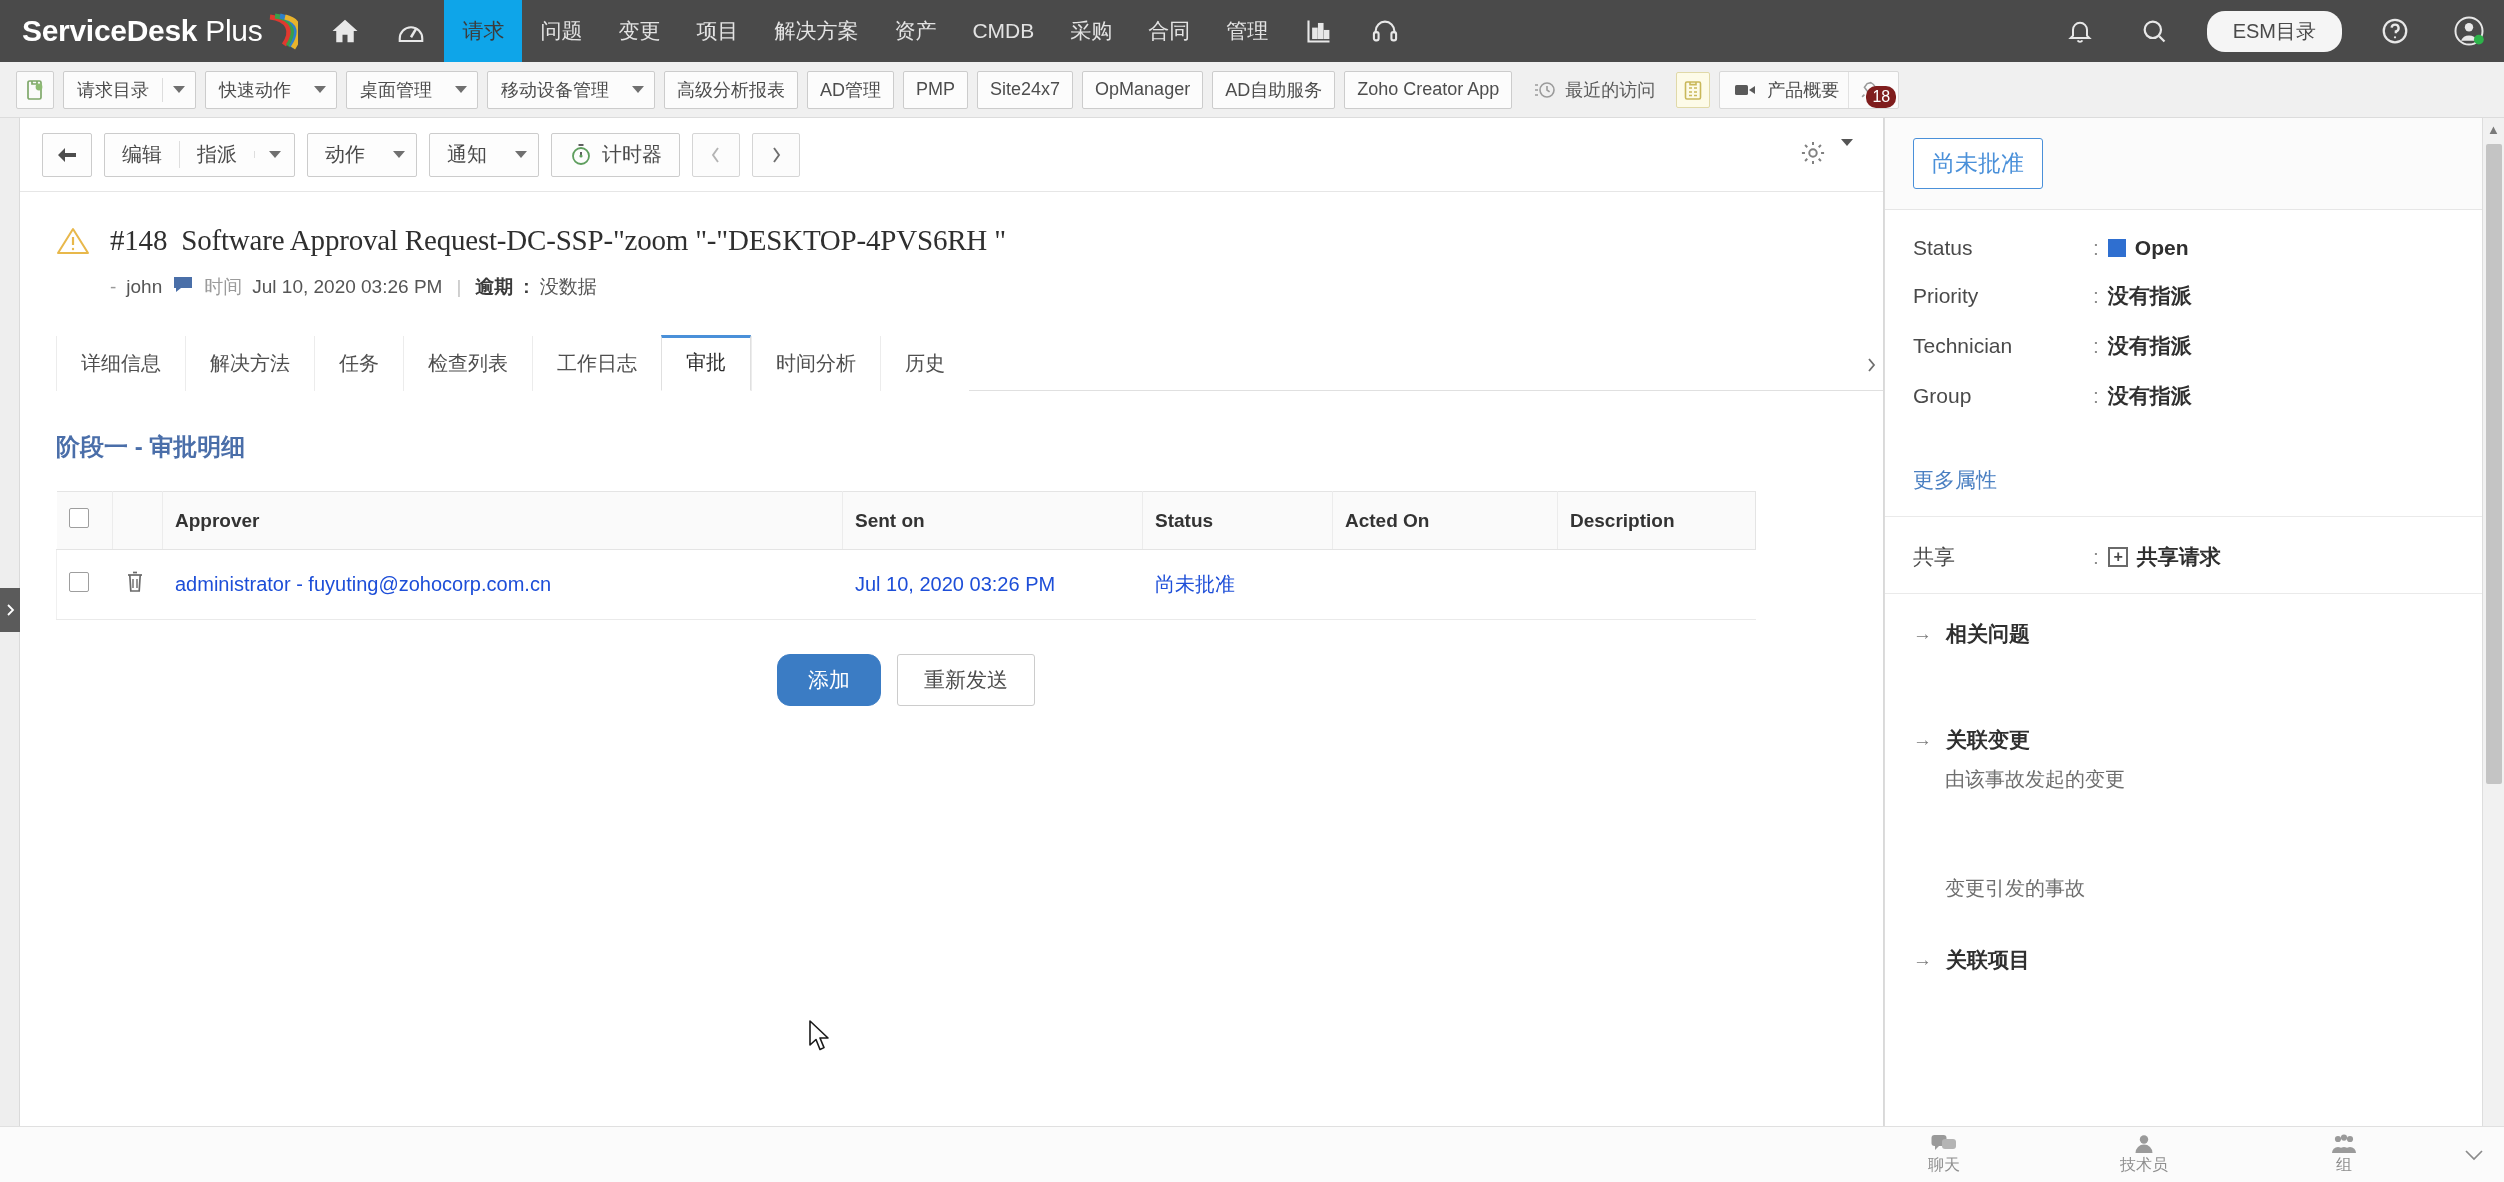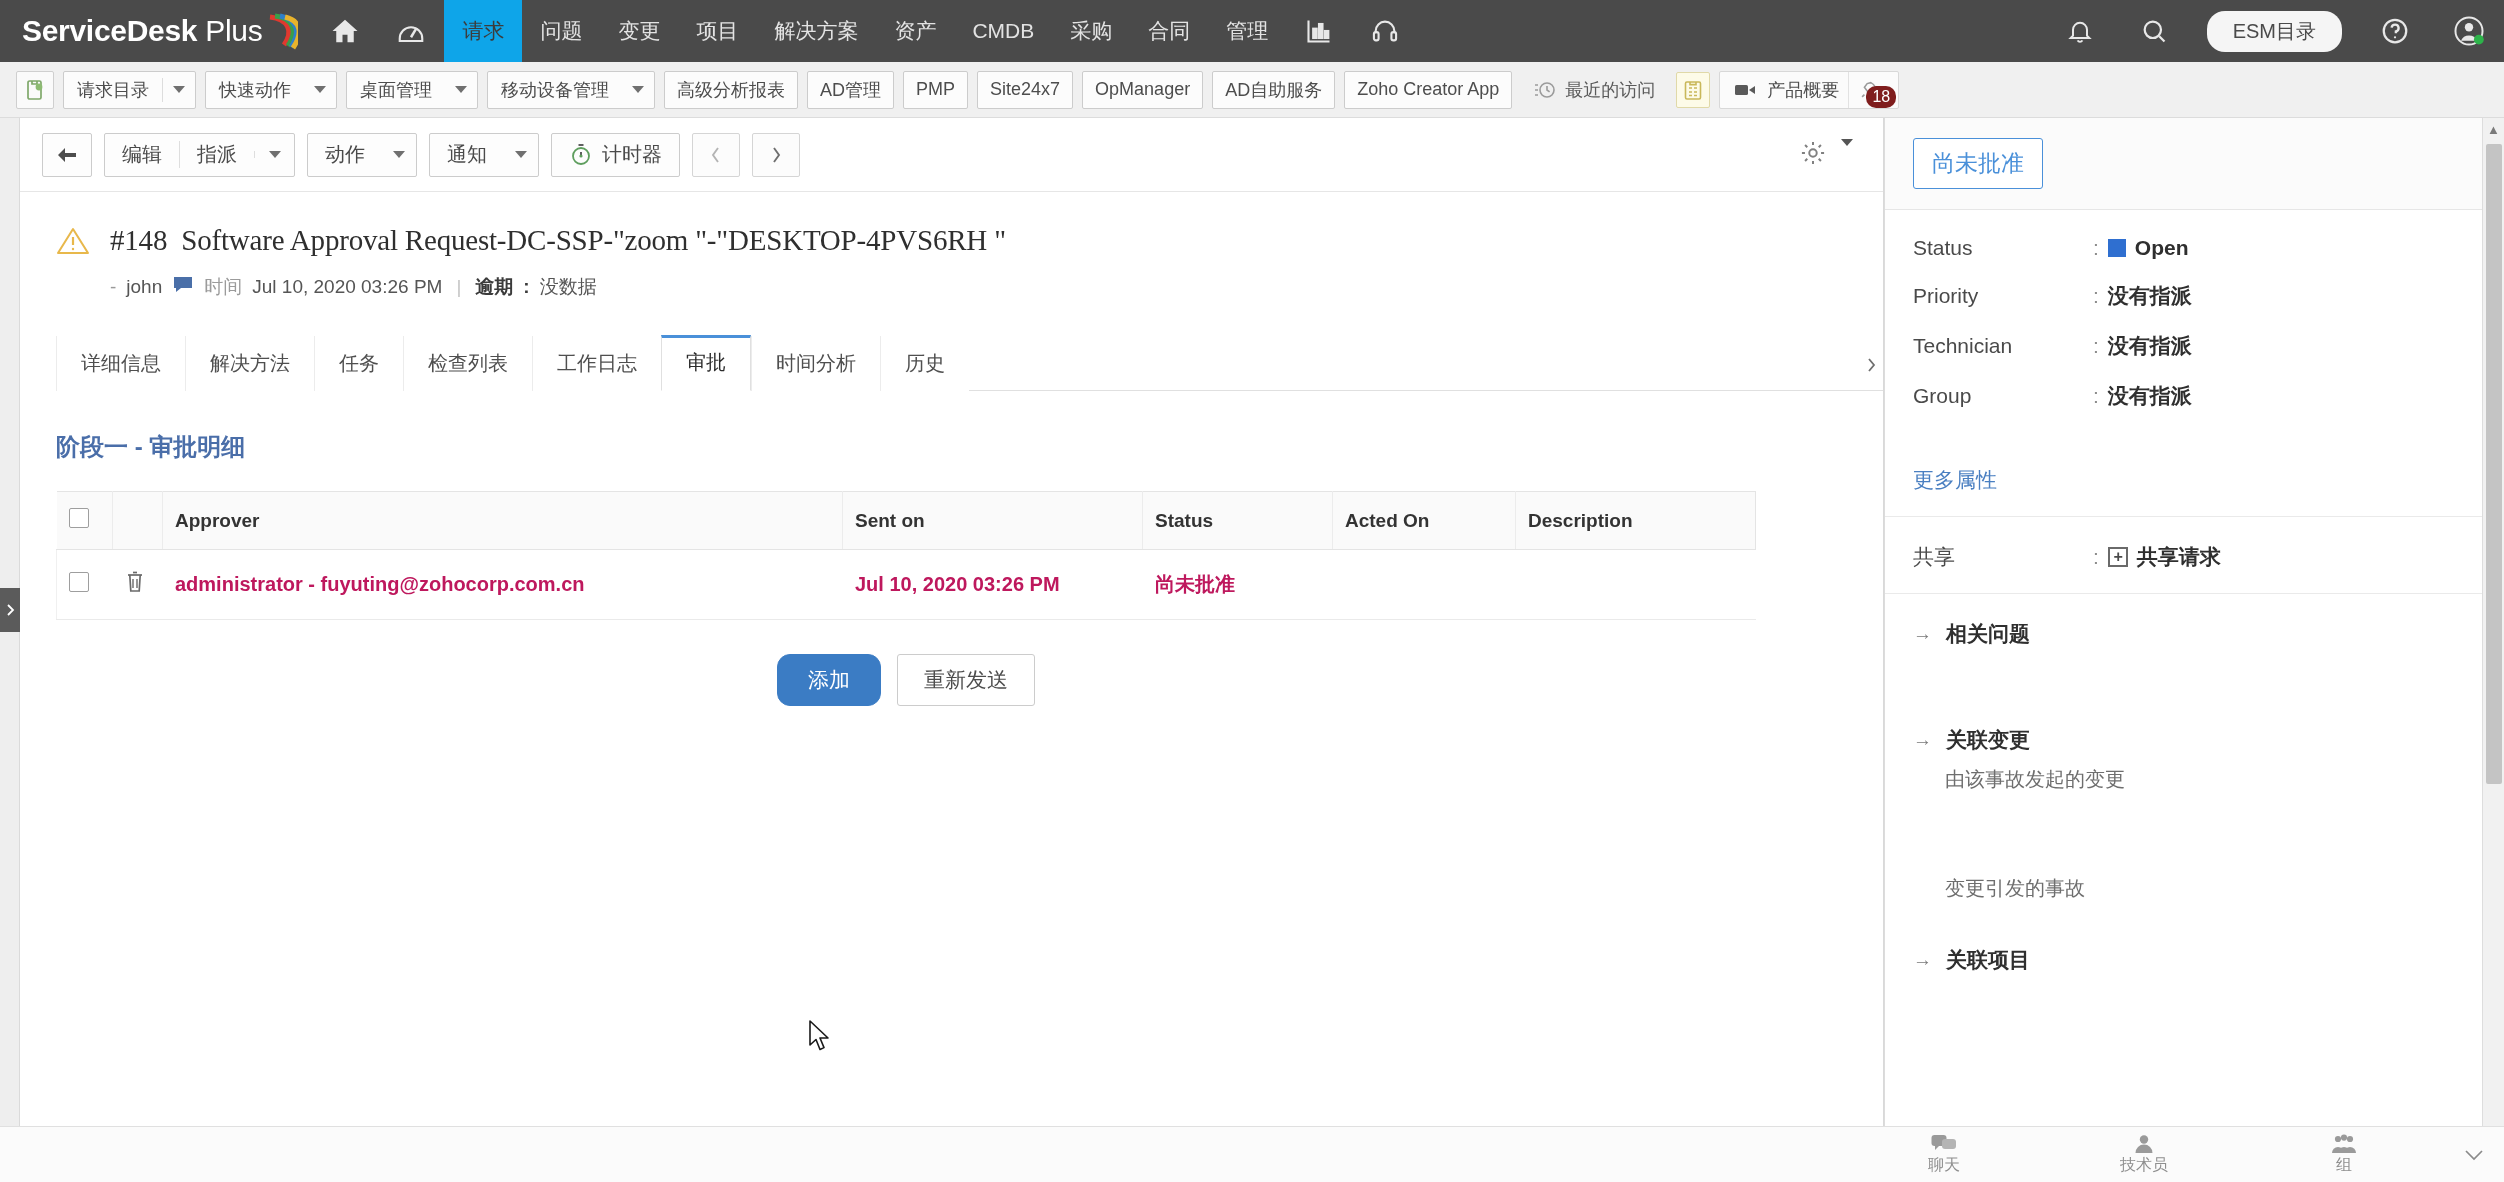--- a/index.html
+++ b/index.html
@@ -517,7 +517,7 @@
               <th style="width:680px">Approver</th>
               <th style="width:300px">Sent on</th>
               <th style="width:190px">Status</th>
-              <th style="width:183px">Acted On</th>
+              <th style="width:225px">Acted On</th>
               <th>Description</th>
             </tr>
           </thead>

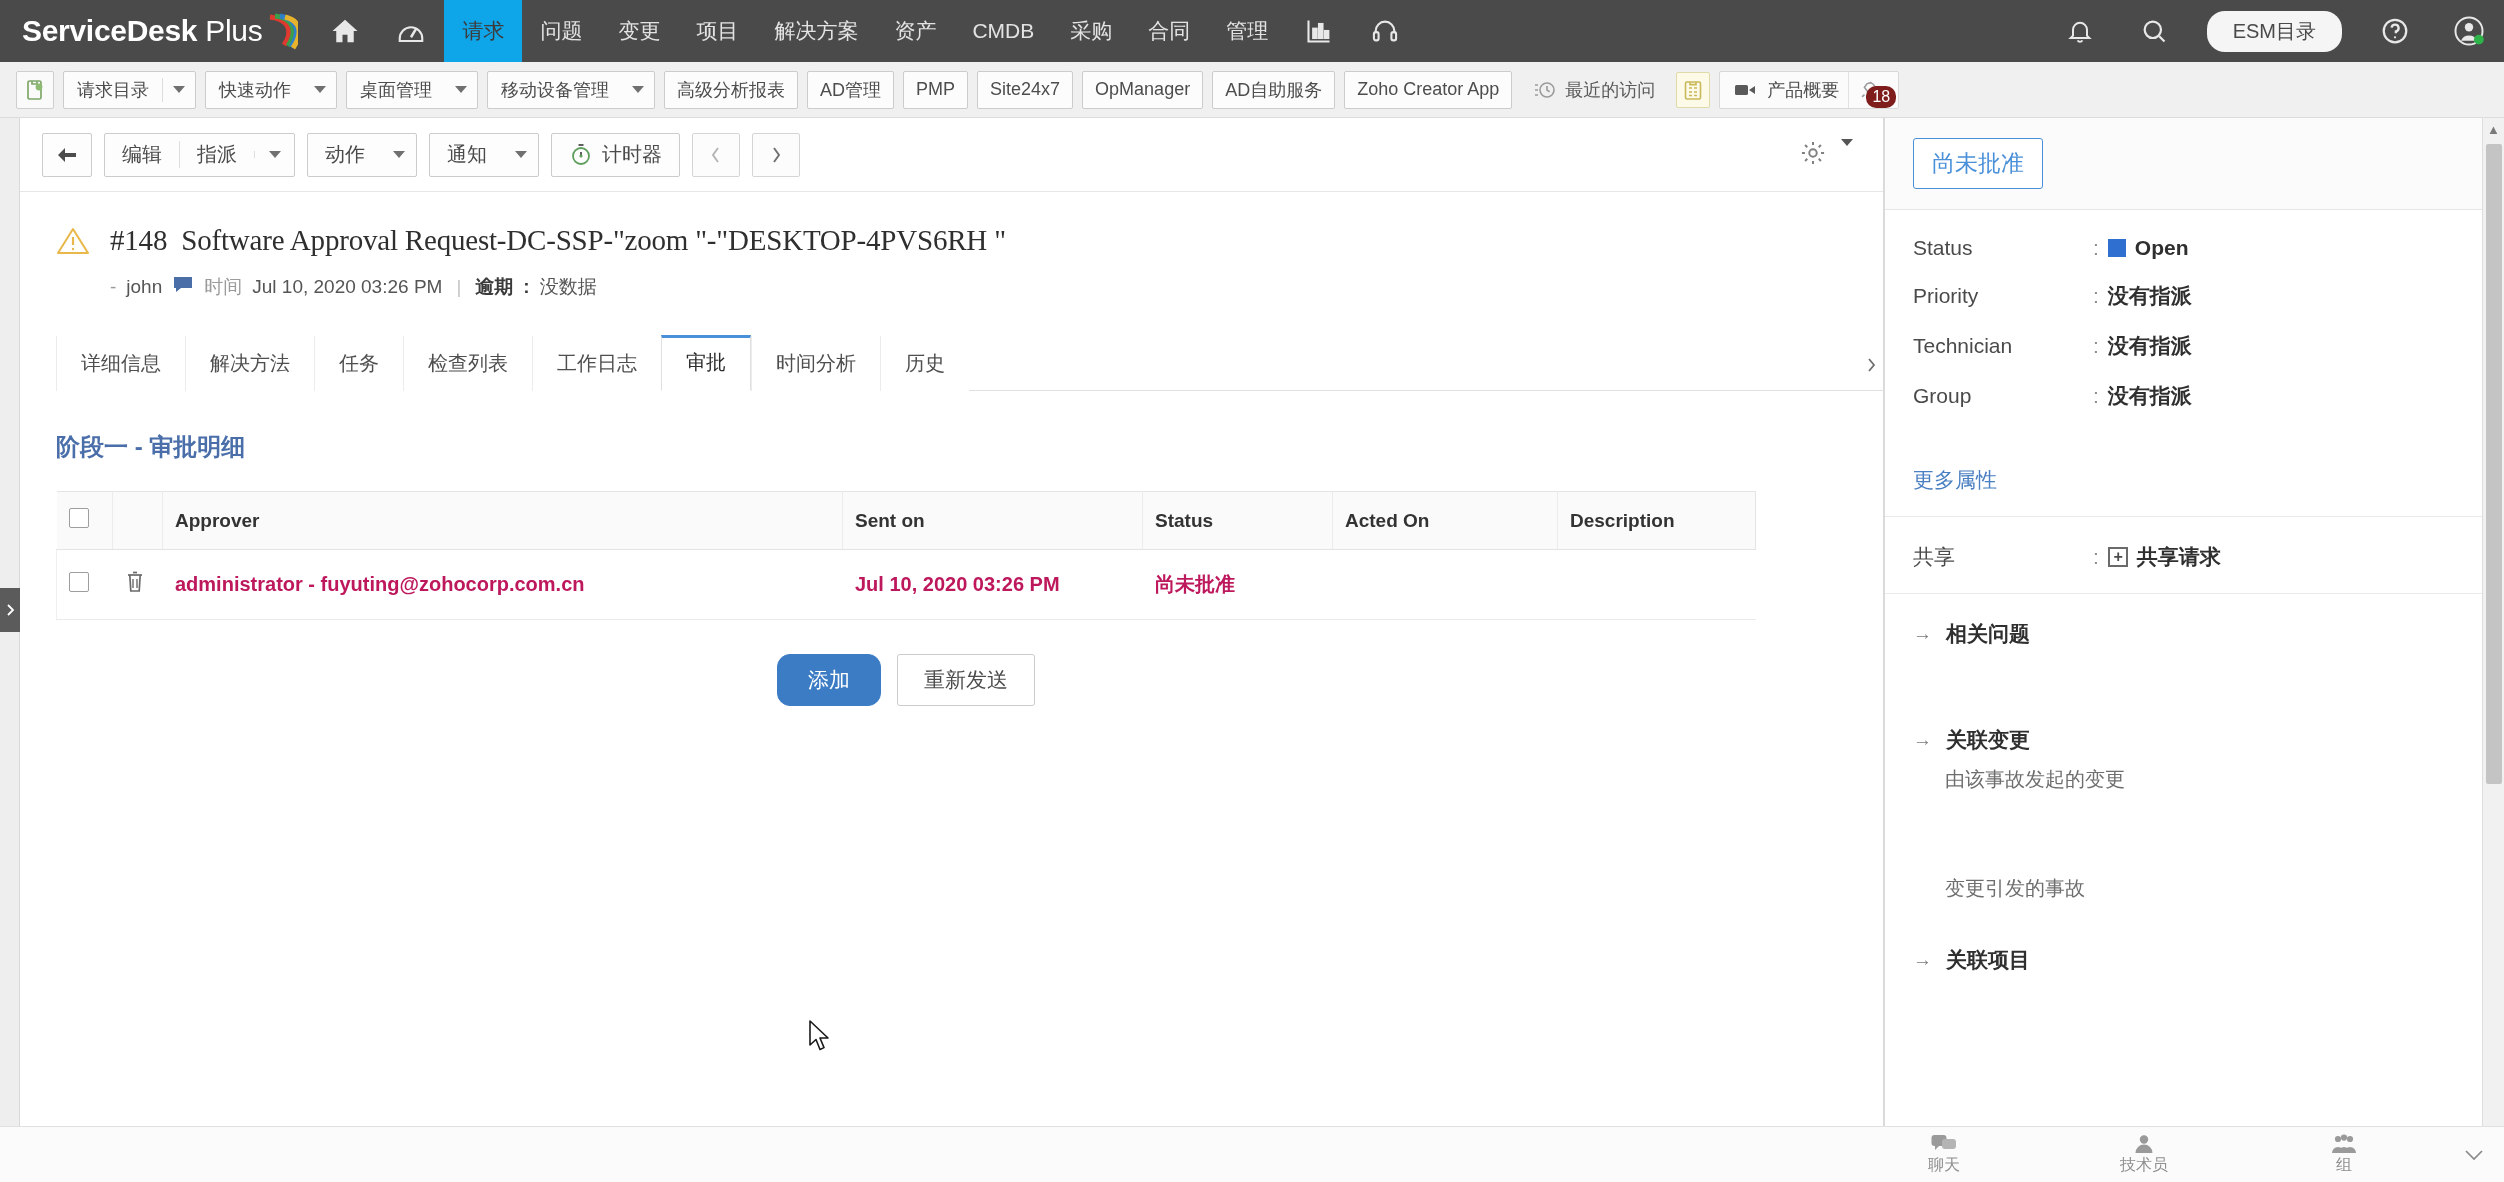--- a/index.html
+++ b/index.html
@@ -145,9 +145,8 @@
   table.appr thead th.c-check { width: 56px; border-right: 1px solid #ececec; }
   table.appr thead th.c-del { width: 50px; }
   table.appr tbody td {
-    font-size: 20px; color: #be185d; padding: 20px 12px; border-bottom: 1px solid #eaeaea;
+    font-size: 20px; color: #1d4ed8; padding: 20px 12px; border-bottom: 1px solid #eaeaea;
     border-right: 1px solid transparent;
-    font-weight: bold;
   }
   table.appr tbody td.c-check { border-left: 1px solid #f0f0f0; }
   .cb {

